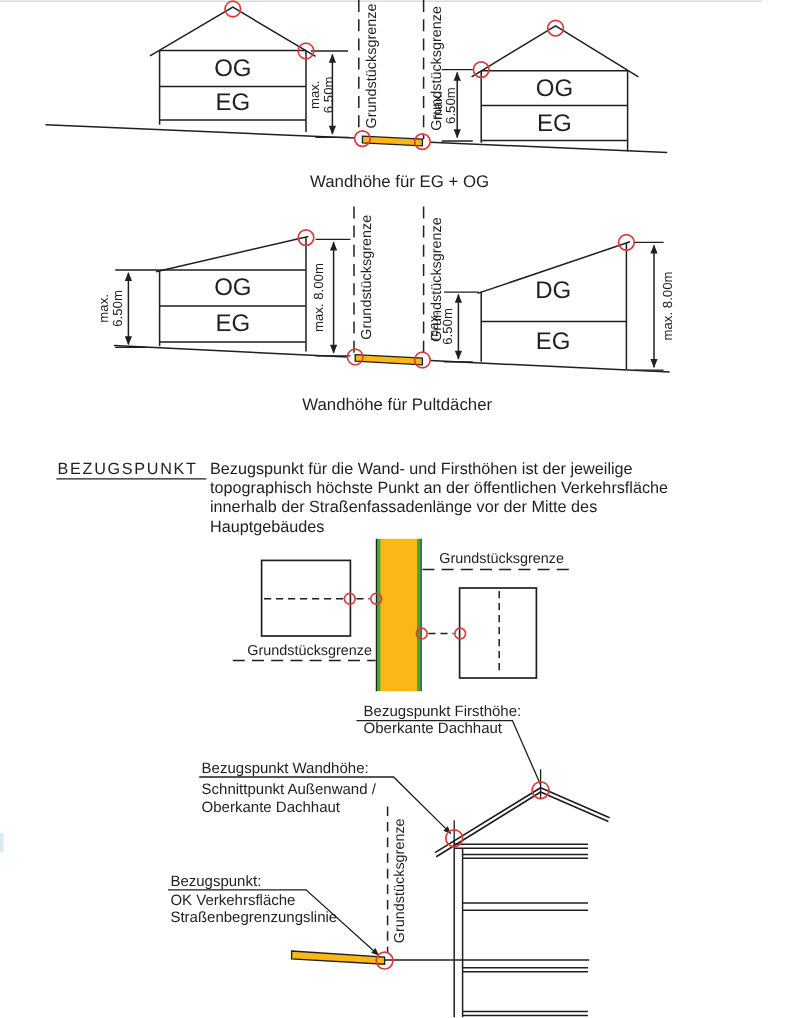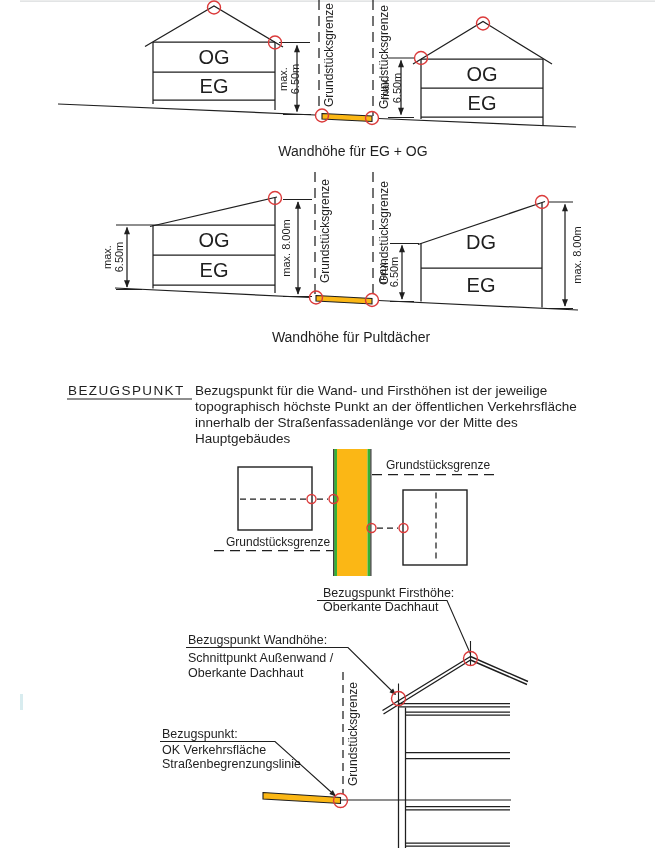--- a/index.html
+++ b/index.html
@@ -4,7 +4,7 @@
 <style>
   html,body{margin:0;padding:0;background:#ffffff;}
   .page{position:relative;width:635px;height:848px;background:#ffffff;overflow:hidden;
-        font-family:"Liberation Sans",sans-serif;margin-left:20px;}
+        font-family:"Liberation Sans",sans-serif;}
   svg{position:absolute;left:0;top:0;}
   svg *{stroke-width:1.25;}
   svg text{stroke:none;fill:#1f1f1f;stroke-width:0;}

